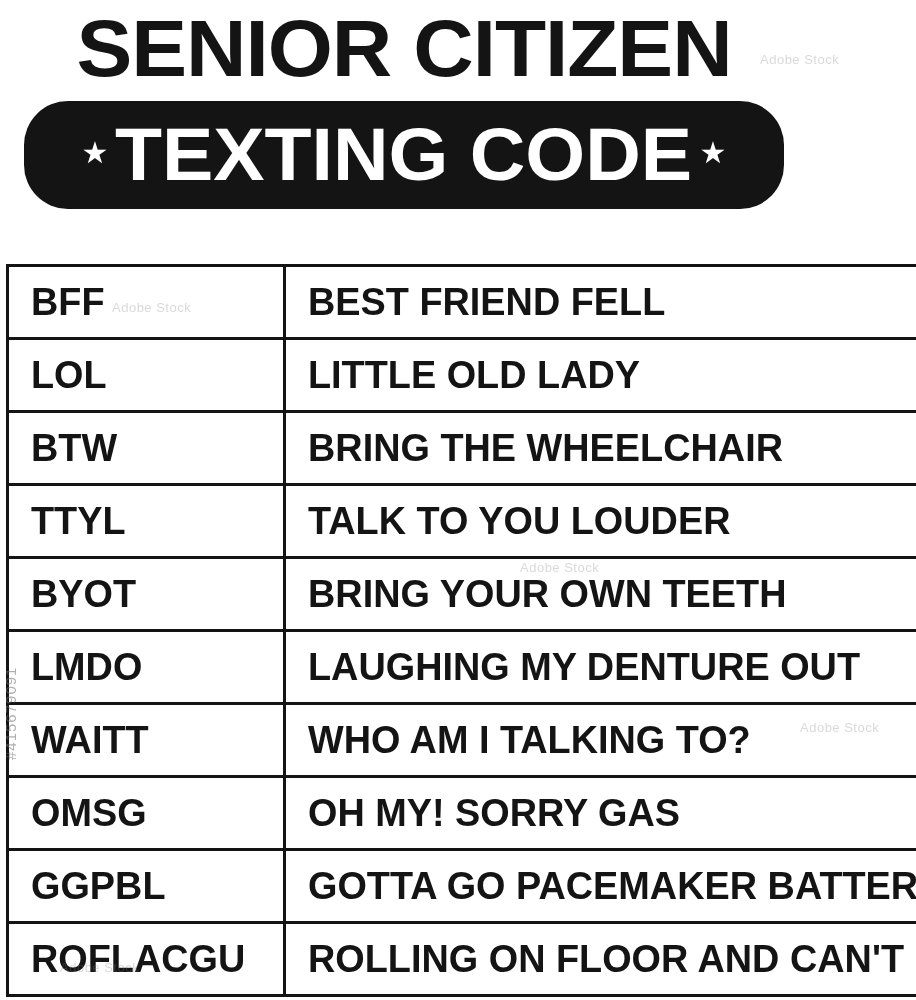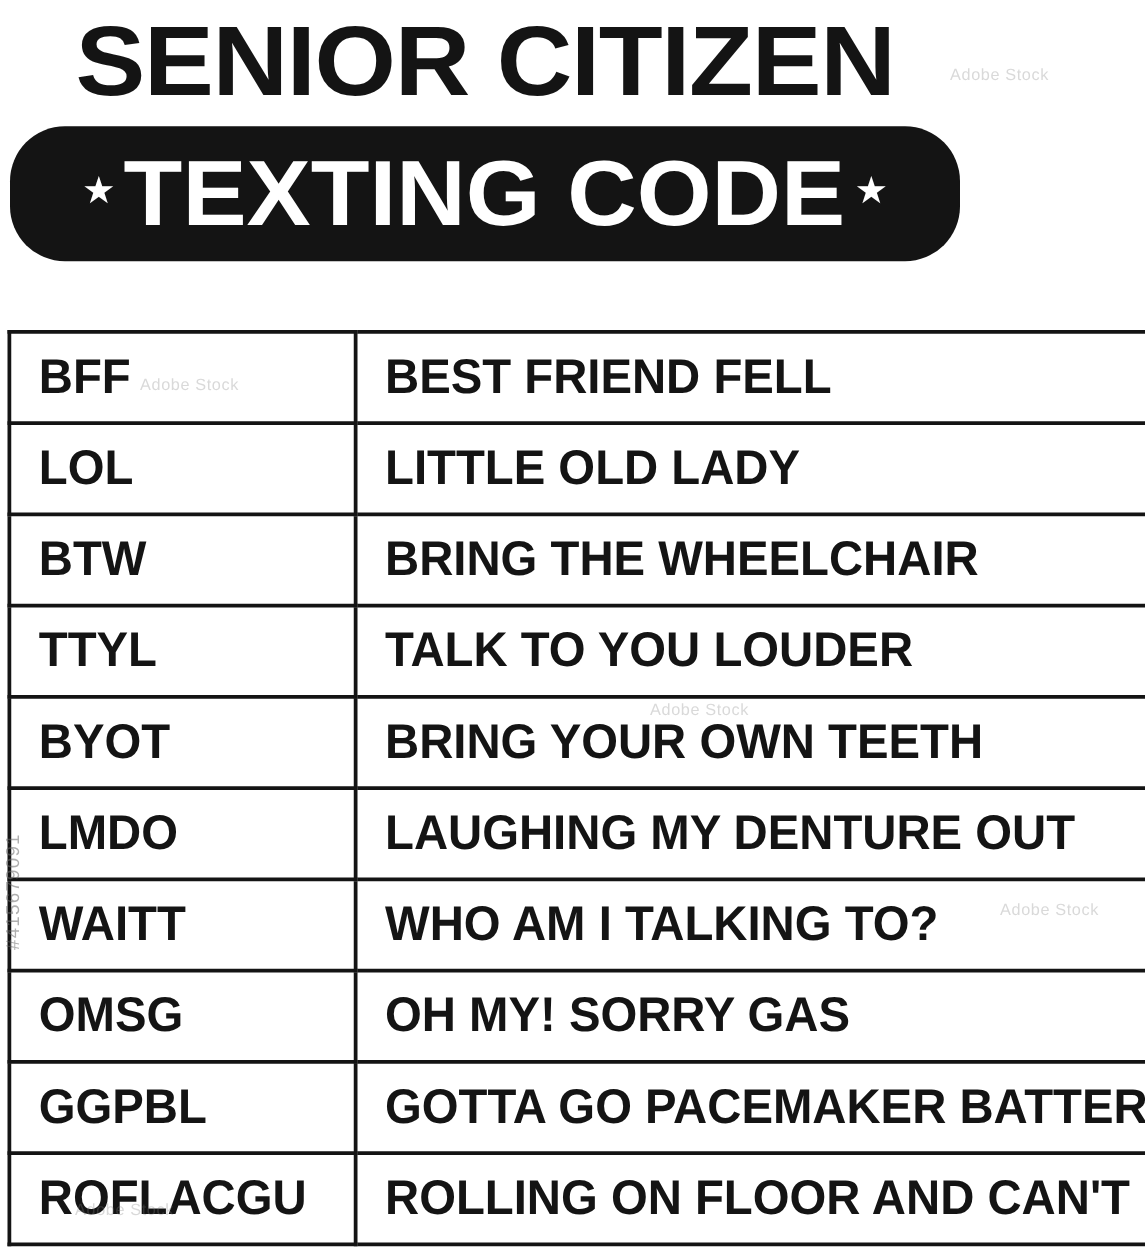--- a/index.html
+++ b/index.html
@@ -20,7 +20,7 @@
   #title-area {
     position: absolute;
     top: 0;
-    left: 0;
+    left: 16px;
     width: 776px;
   }
 

